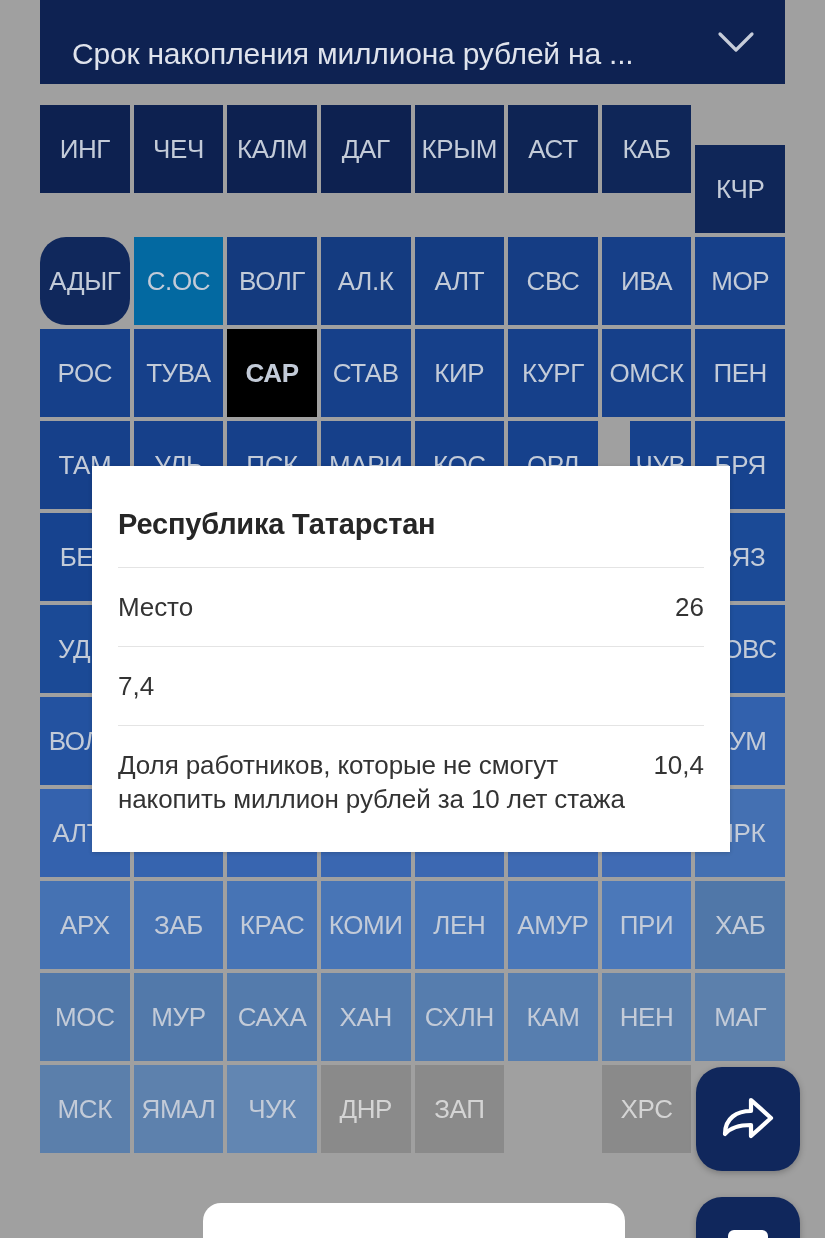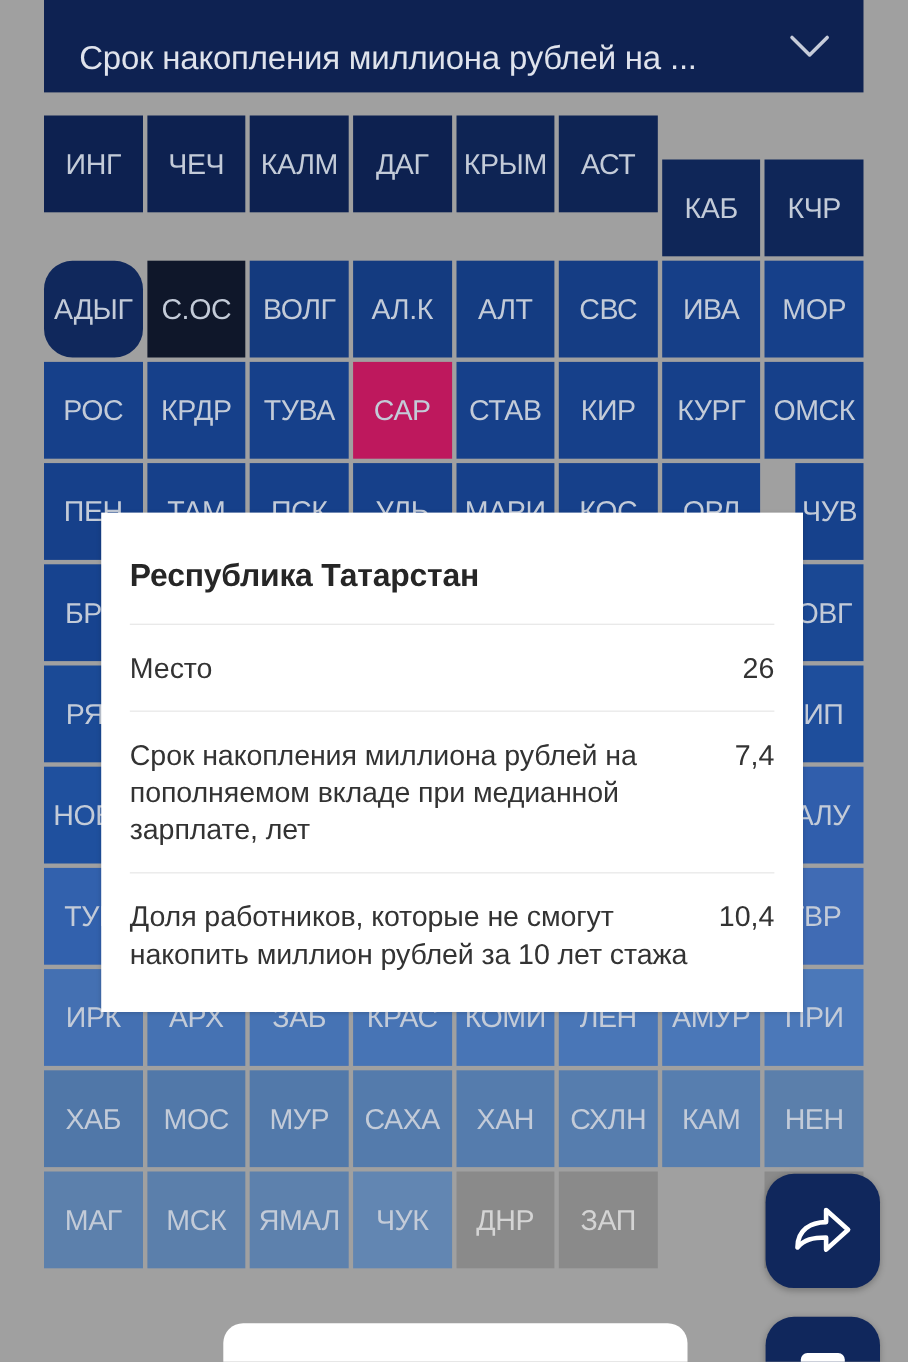--- a/index.html
+++ b/index.html
@@ -165,7 +165,7 @@
     <div class="tile" style="background: rgb(13, 33, 80);">ДАГ</div>
     <div class="tile" style="background: rgb(14, 36, 84);">КРЫМ</div>
     <div class="tile" style="background: rgb(14, 36, 84);">АСТ</div>
-    <div class="tile" style="background: rgb(15, 38, 88); margin-top: 40px;">КАБ</div>
+    <div class="tile" style="background: rgb(15, 38, 88);">КАБ</div>
     <div class="tile" style="background: rgb(15, 38, 88); margin-top: 40px;">КЧР</div>
     <div class="tile" style="background: rgb(16, 40, 92); border-radius: 26px;">АДЫГ</div>
     <div class="tile" style="background: #0f172a;">С.ОС</div>

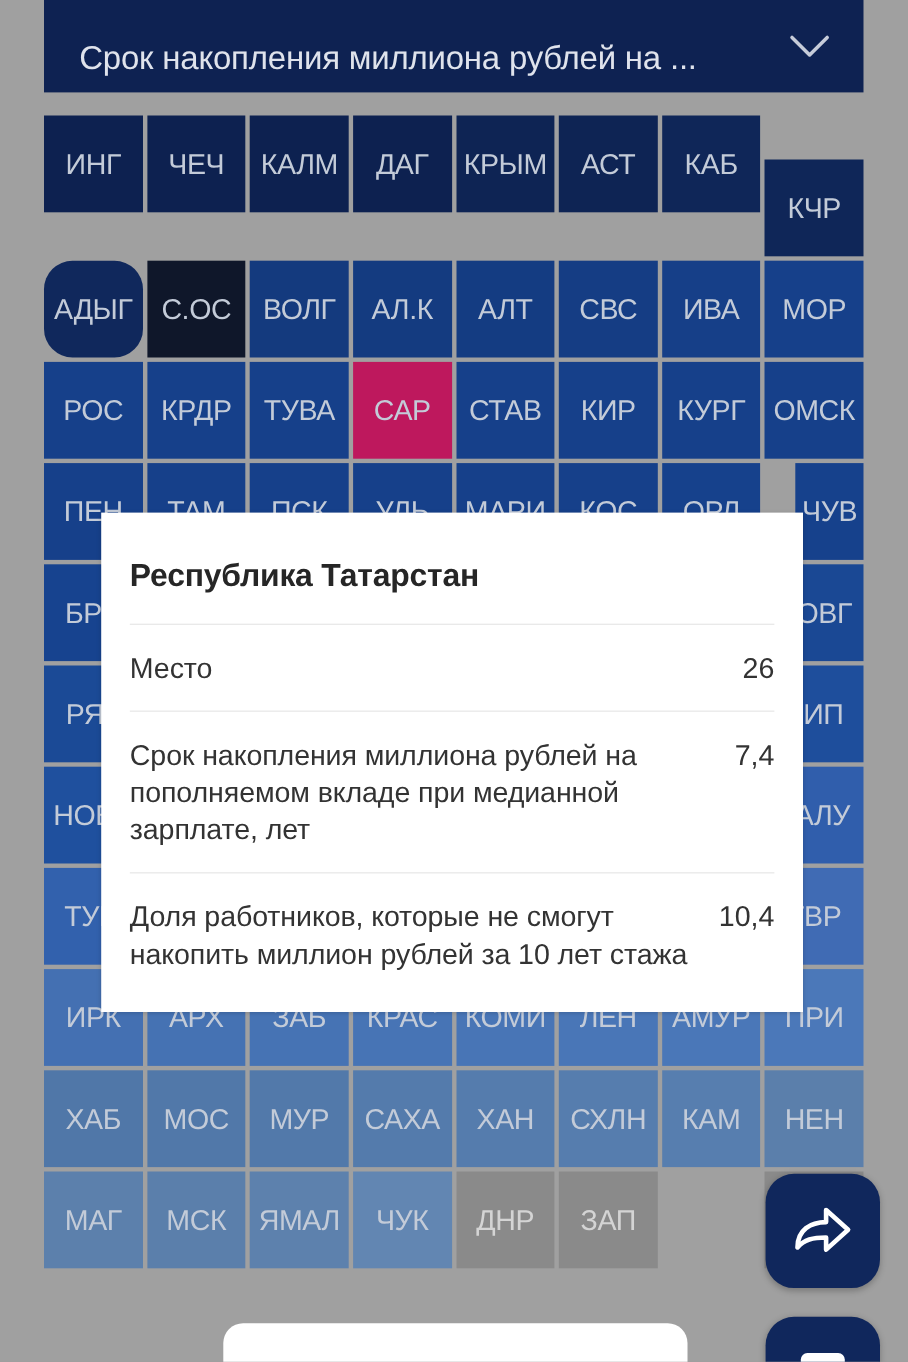--- a/index.html
+++ b/index.html
@@ -168,7 +168,7 @@
     <div class="tile" style="background: rgb(15, 38, 88);">КАБ</div>
     <div class="tile" style="background: rgb(15, 38, 88); margin-top: 40px;">КЧР</div>
     <div class="tile" style="background: rgb(16, 40, 92); border-radius: 26px;">АДЫГ</div>
-    <div class="tile" style="background: #0f172a;">С.ОС</div>
+    <div class="tile" style="background: #0369a1;">С.ОС</div>
     <div class="tile" style="background: rgb(20, 58, 126);">ВОЛГ</div>
     <div class="tile" style="background: rgb(20, 59, 128);">АЛ.К</div>
     <div class="tile" style="background: rgb(20, 60, 130);">АЛТ</div>

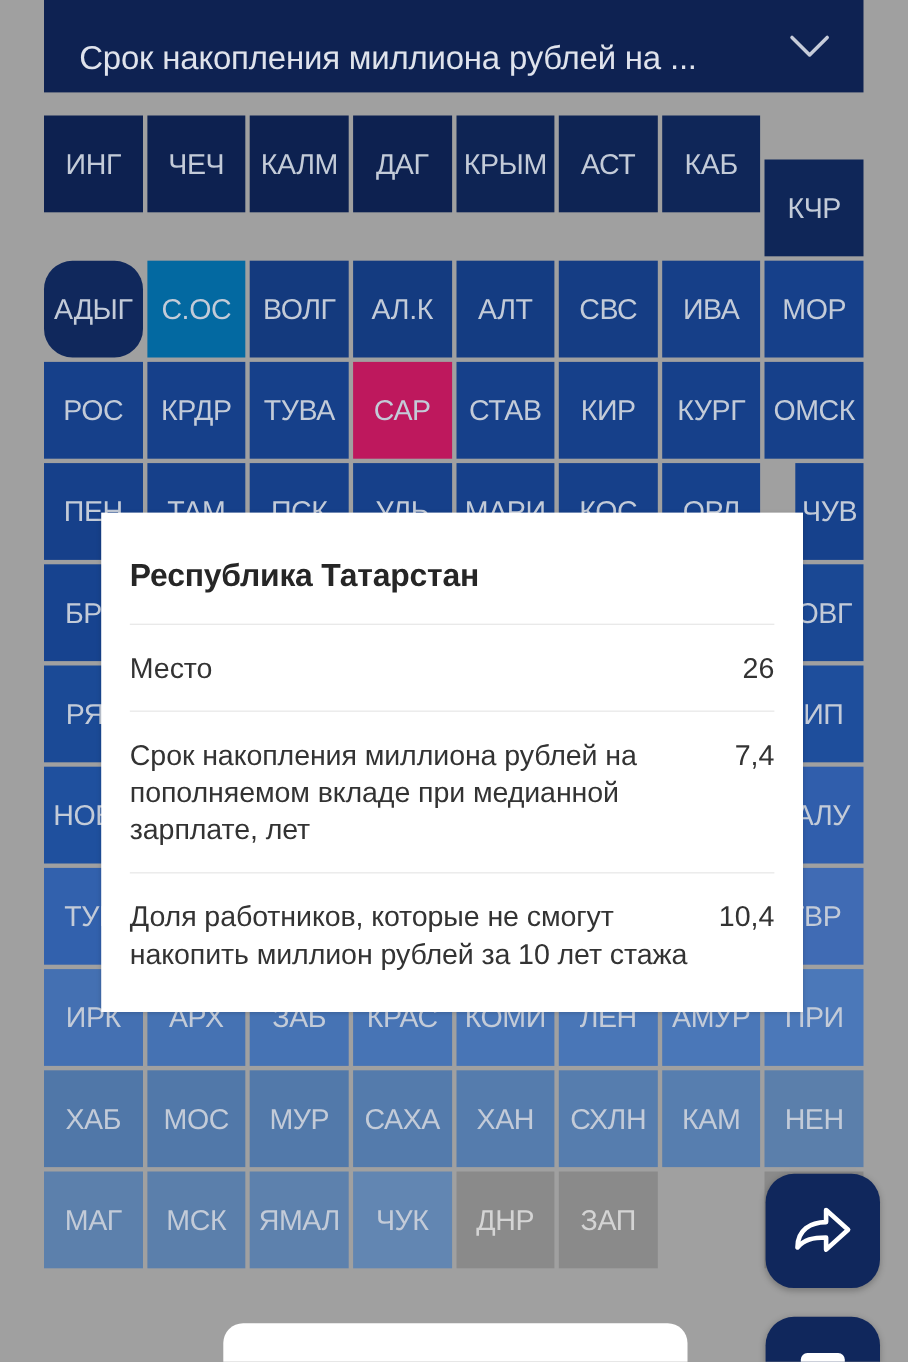--- a/index.html
+++ b/index.html
@@ -176,7 +176,6 @@
     <div class="tile" style="background: rgb(22, 63, 136);">ИВА</div>
     <div class="tile" style="background: rgb(22, 64, 138);">МОР</div>
     <div class="tile" style="background: rgb(22, 64, 138);">РОС</div>
-    <div class="tile" style="background: rgb(22, 64, 138);">КРДР</div>
     <div class="tile" style="background: rgb(22, 64, 138);">ТУВА</div>
     <div class="tile" style="background: #be185d;">САР</div>
     <div class="tile" style="background: rgb(22, 64, 138);">СТАВ</div>

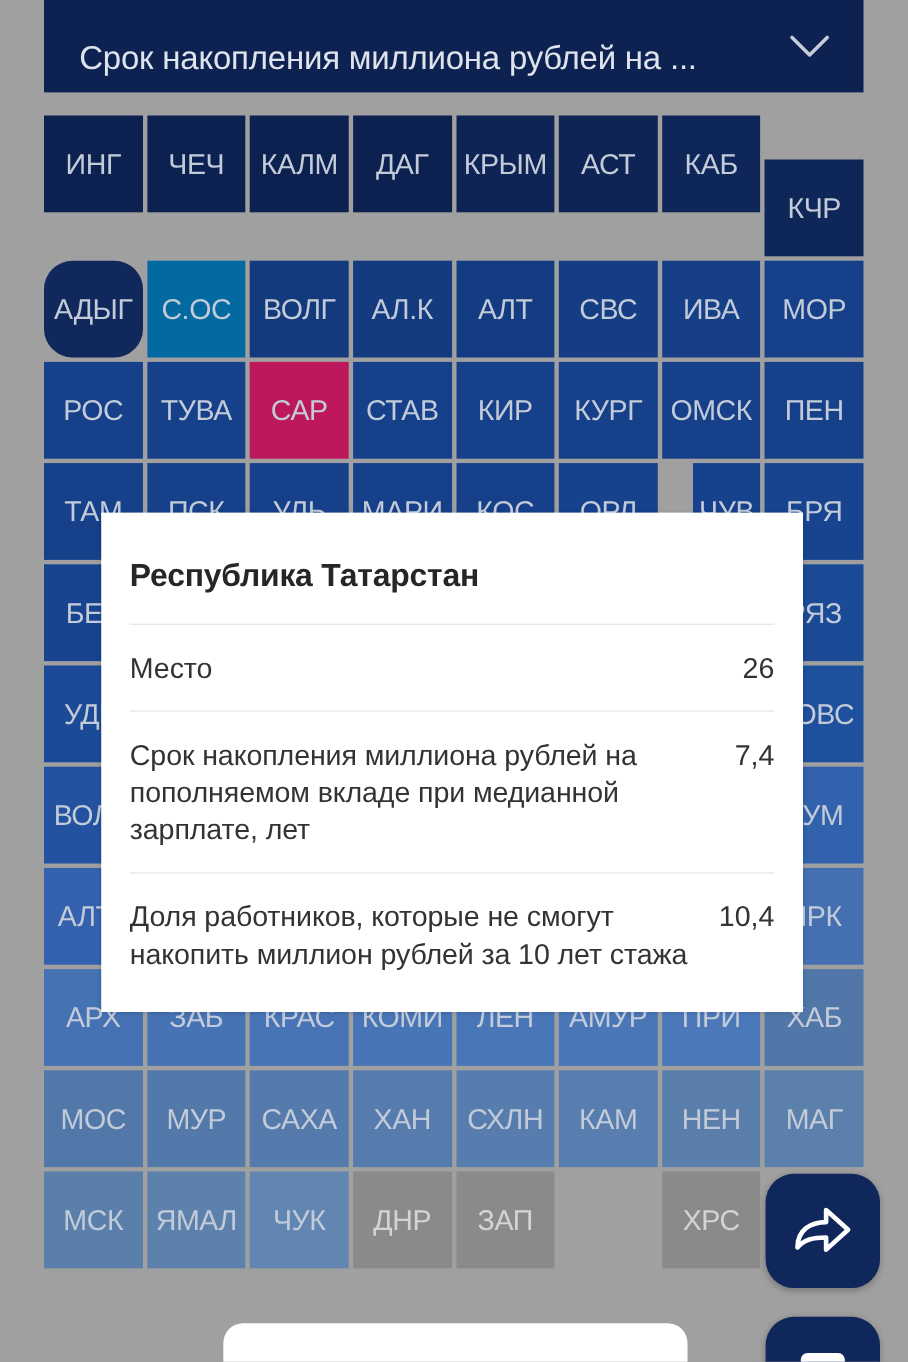--- a/index.html
+++ b/index.html
@@ -177,7 +177,7 @@
     <div class="tile" style="background: rgb(22, 64, 138);">МОР</div>
     <div class="tile" style="background: rgb(22, 64, 138);">РОС</div>
     <div class="tile" style="background: rgb(22, 64, 138);">ТУВА</div>
-    <div class="tile" style="background: #be185d;">САР</div>
+    <div class="tile" style="background: #000000; font-weight: bold;">САР</div>
     <div class="tile" style="background: rgb(22, 64, 138);">СТАВ</div>
     <div class="tile" style="background: rgb(22, 64, 138);">КИР</div>
     <div class="tile" style="background: rgb(22, 64, 138);">КУРГ</div>

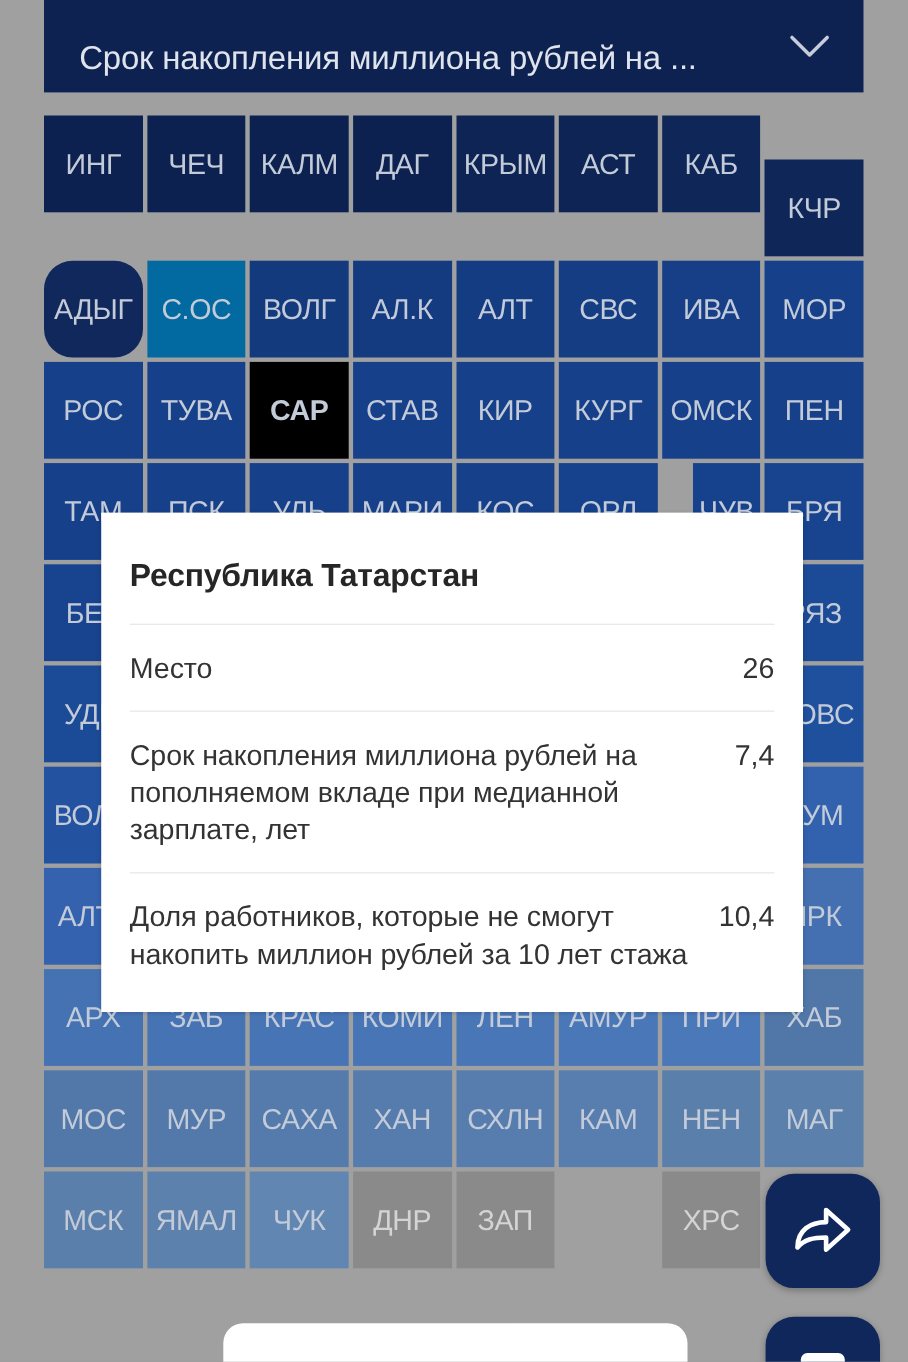--- a/index.html
+++ b/index.html
@@ -184,8 +184,8 @@
     <div class="tile" style="background: rgb(22, 64, 138);">ОМСК</div>
     <div class="tile" style="background: rgb(22, 64, 138);">ПЕН</div>
     <div class="tile" style="background: rgb(22, 64, 138);">ТАМ</div>
+    <div class="tile" style="background: rgb(22, 64, 138);">УЛЬ</div>
     <div class="tile" style="background: rgb(22, 64, 138);">ПСК</div>
-    <div class="tile" style="background: rgb(22, 64, 138);">УЛЬ</div>
     <div class="tile" style="background: rgb(22, 64, 138);">МАРИ</div>
     <div class="tile" style="background: rgb(22, 64, 138);">КОС</div>
     <div class="tile" style="background: rgb(22, 65, 140);">ОРЛ</div>

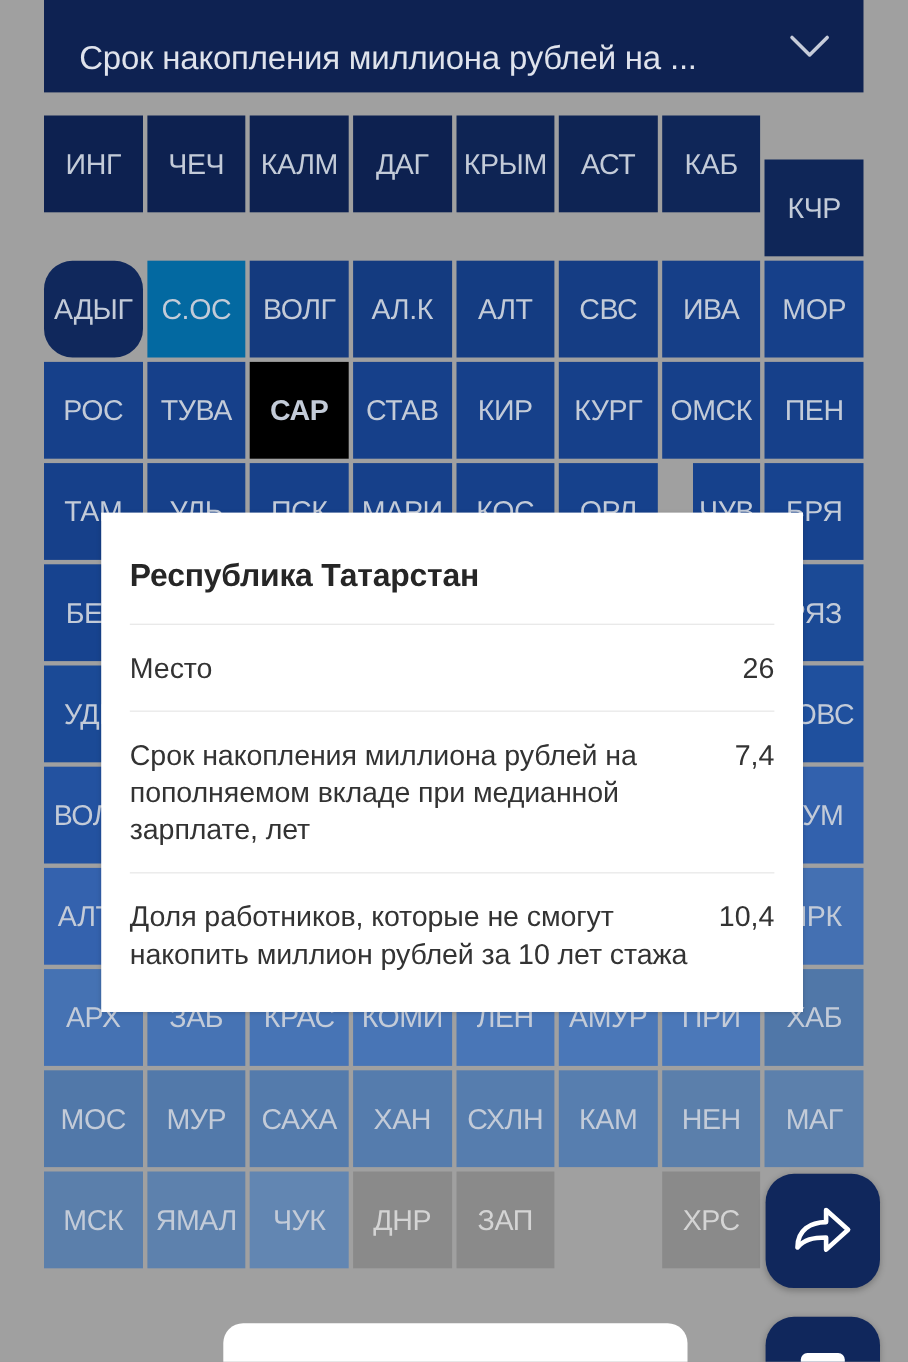--- a/index.html
+++ b/index.html
@@ -263,7 +263,6 @@
         <div class="info-row-value">26</div>
       </div>
       <div class="info-row">
-        <div class="info-row-label">Срок накопления миллиона рублей на пополняемом вкладе при медианной зарплате, лет</div>
         <div class="info-row-value">7,4</div>
       </div>
       <div class="info-row">

